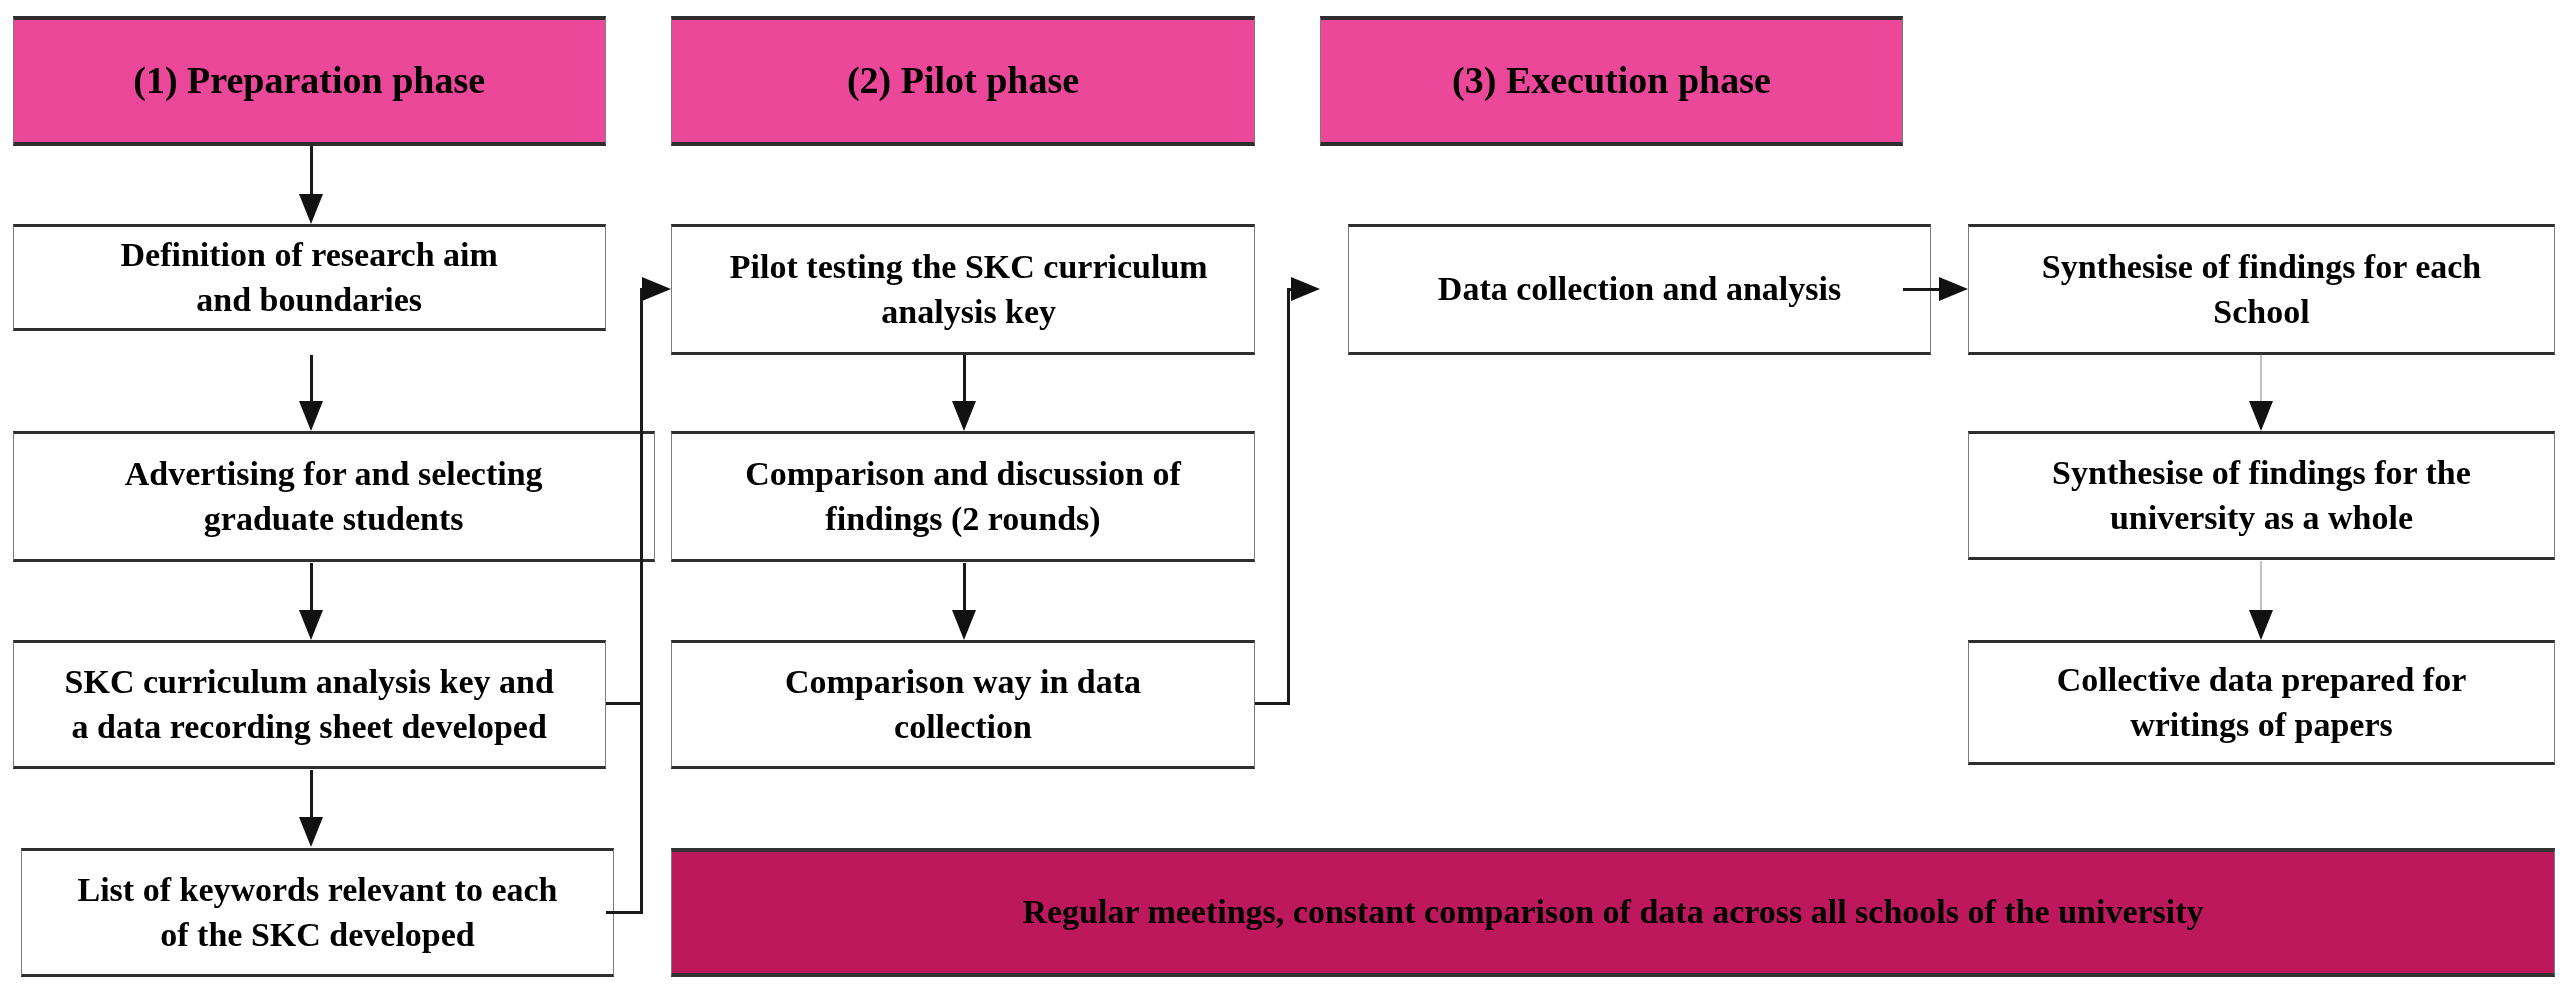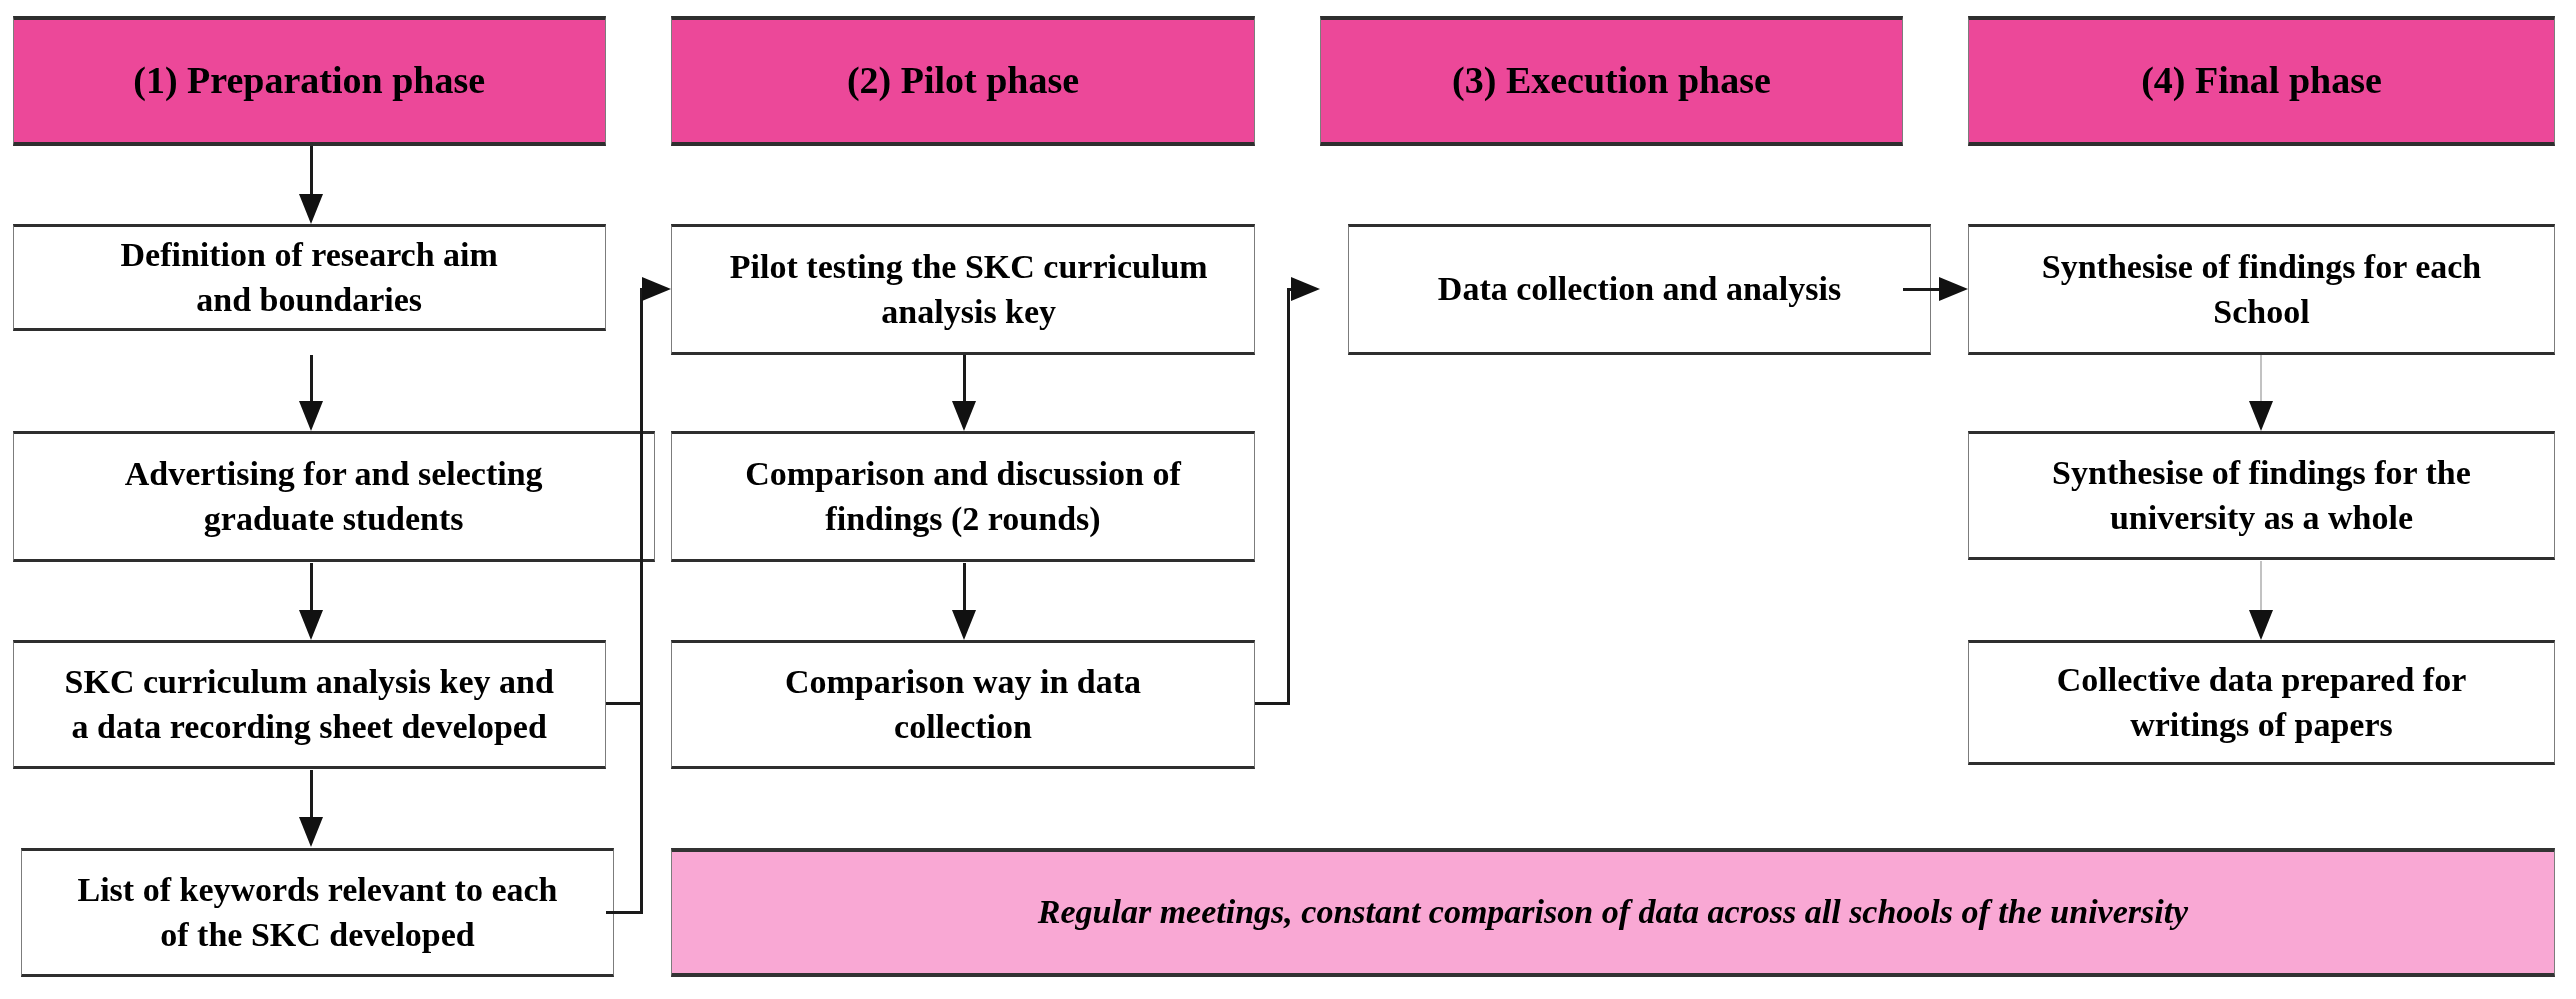--- a/index.html
+++ b/index.html
@@ -77,7 +77,6 @@
   <div class="box hdr" style="left:12.7px;top:16px;width:593px;height:130px;">(1) Preparation phase</div>
   <div class="box hdr" style="left:671px;top:16px;width:584px;height:130px;">(2) Pilot phase</div>
   <div class="box hdr" style="left:1320px;top:16px;width:583px;height:130px;">(3) Execution phase</div>
-  <div class="box hdr" style="left:1968px;top:16px;width:587px;height:130px;">(4) Final phase</div>
 
   <div class="box" style="left:12.7px;top:224px;width:593px;height:107px;">Definition of research aim
 and boundaries</div>

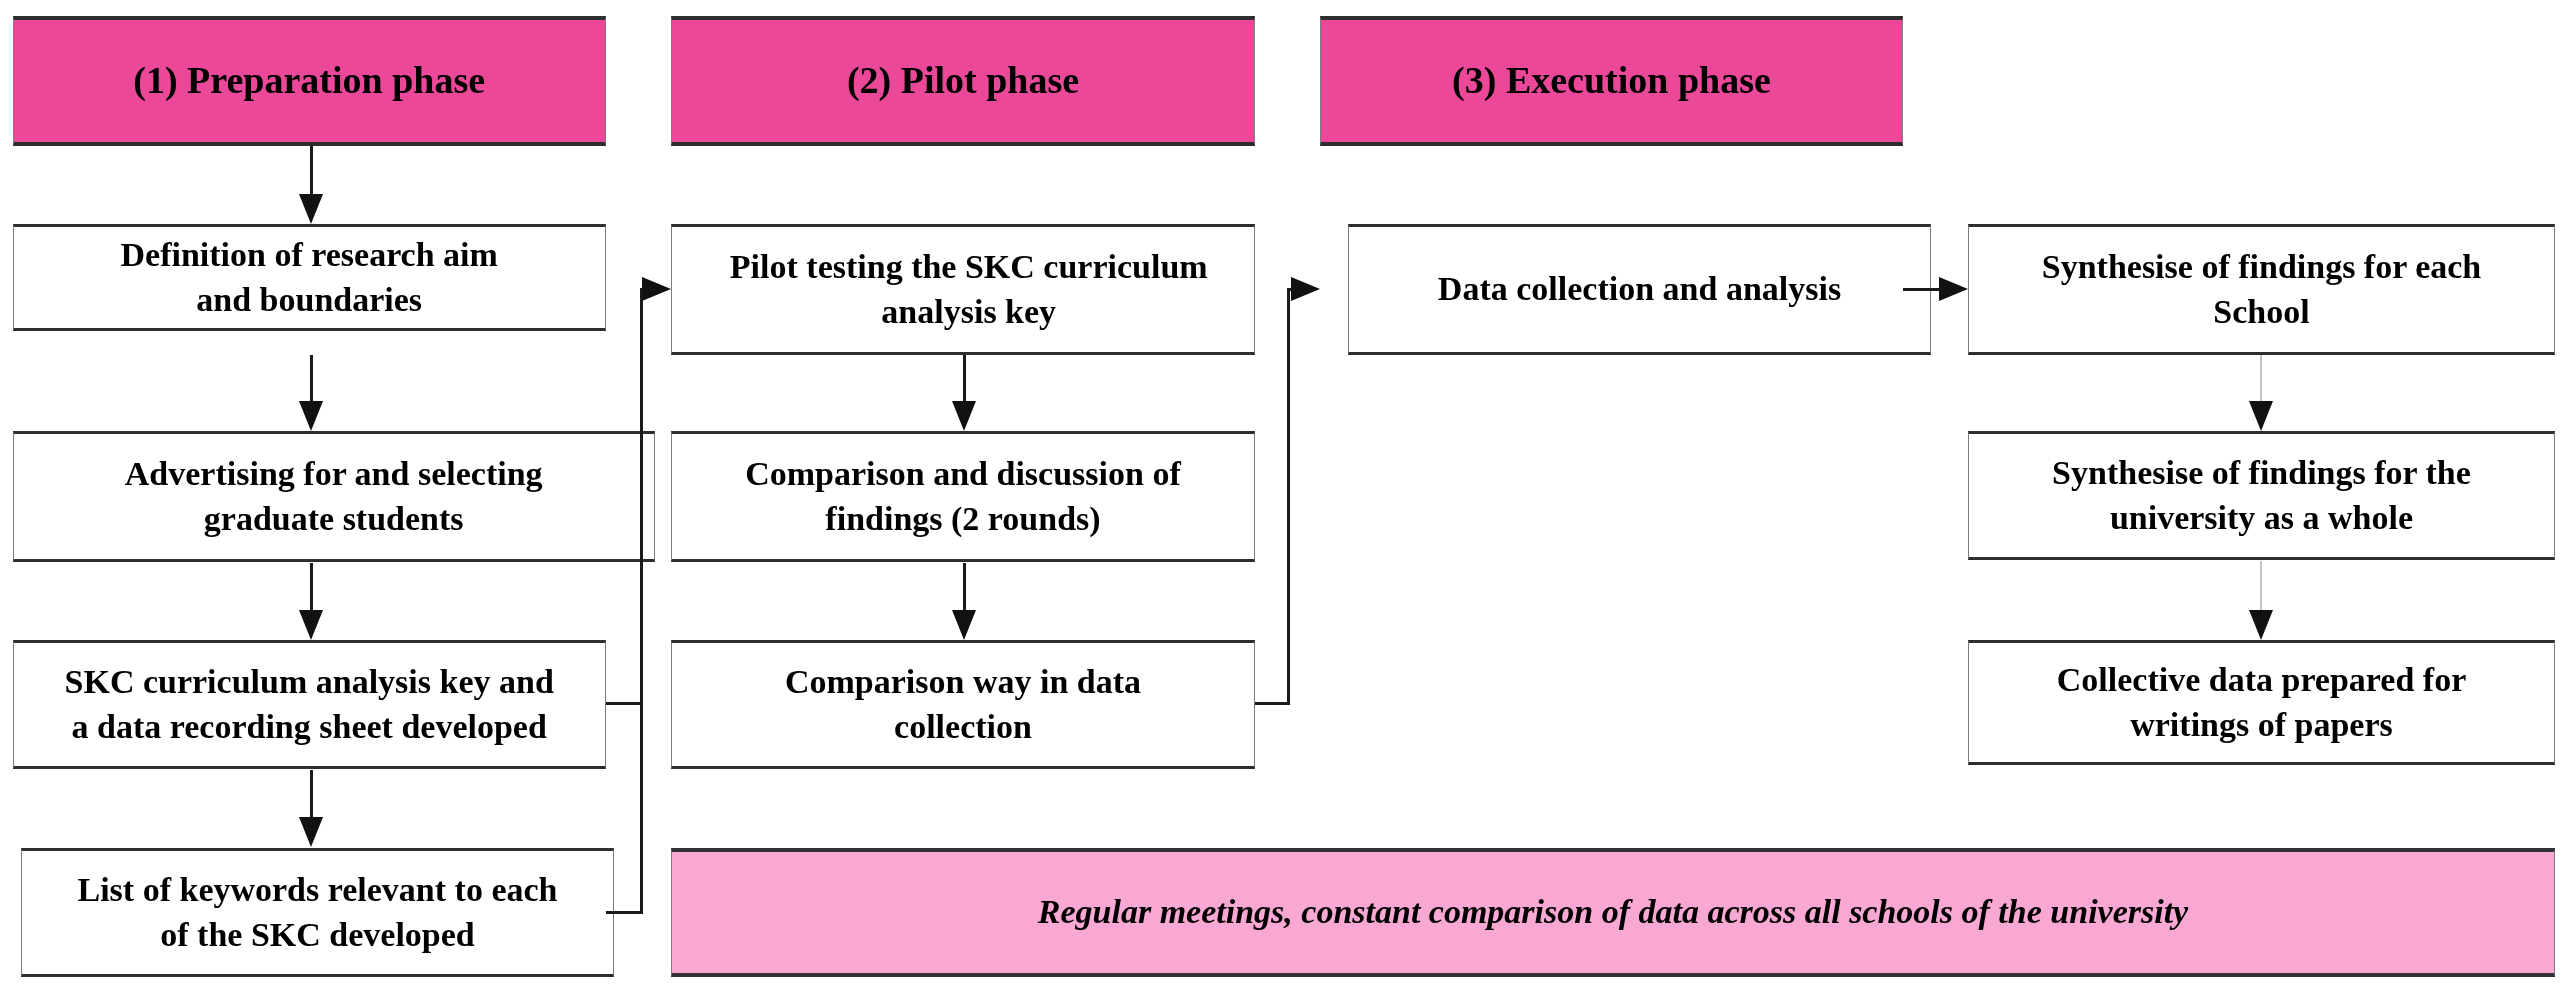--- a/index.html
+++ b/index.html
@@ -40,10 +40,9 @@
     border-bottom: 4.2px solid #2e2e2e;
   }
   .banner {
-    background: #f9a8d4;
+    background: #be185d;
     border-top: 4.2px solid #333333;
     border-bottom: 4.2px solid #333333;
-    font-style: italic;
   }
   .ln {
     position: absolute;

